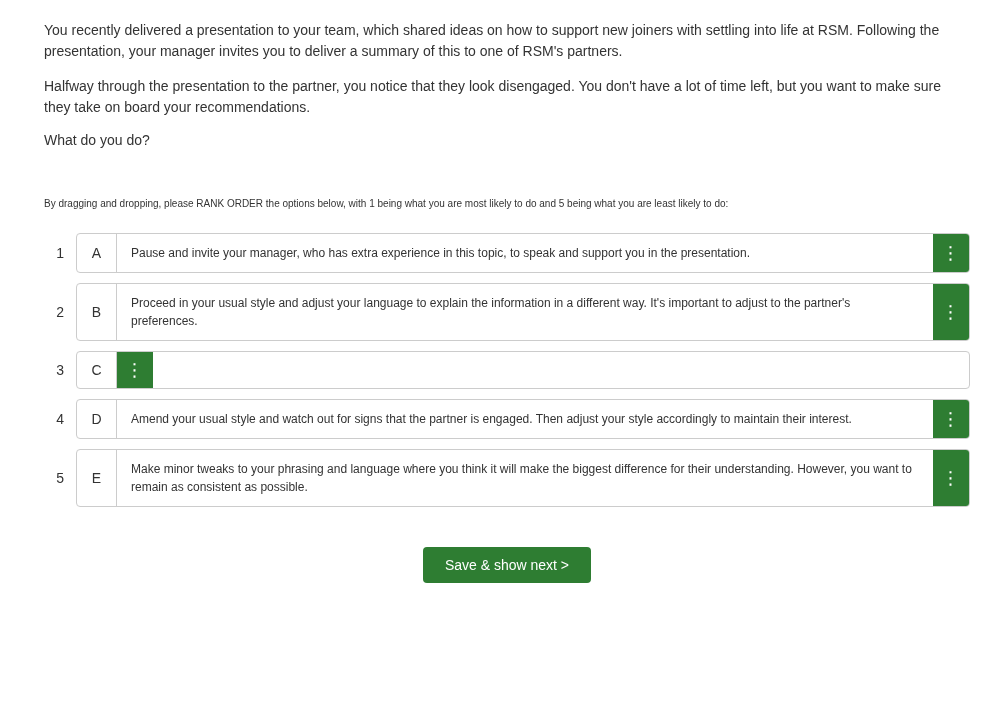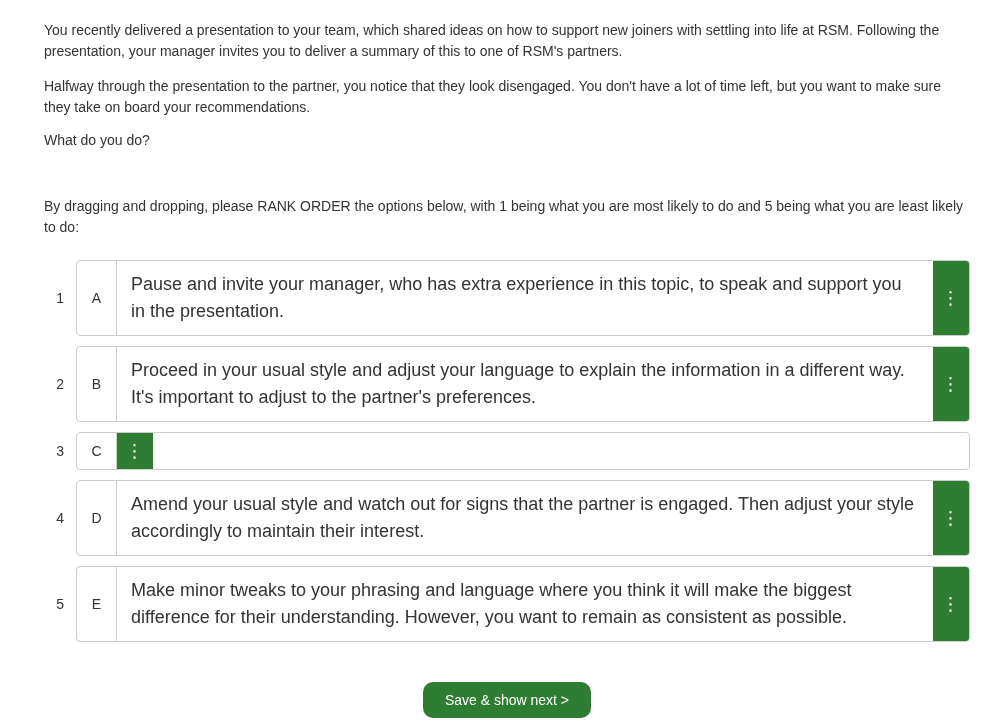--- a/index.html
+++ b/index.html
@@ -28,7 +28,7 @@
     .instruction-text {
       margin-bottom: 22px;
       line-height: 1.5;
-      font-size: 14px;
+      font-size: 10px;
       margin-top: 48px;
     }
     .items-container {

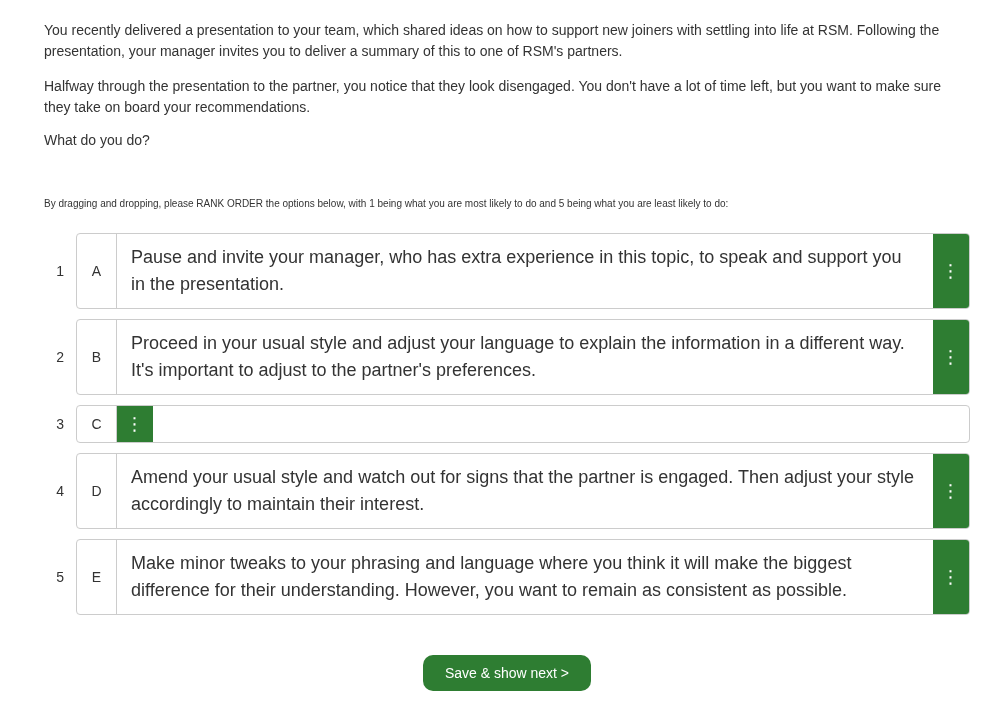--- a/index.html
+++ b/index.html
@@ -72,7 +72,7 @@
     .item-text {
       flex: 1;
       padding: 10px 14px;
-      font-size: 18px;
+      font-size: 12px;
       line-height: 1.5;
       color: #333;
     }

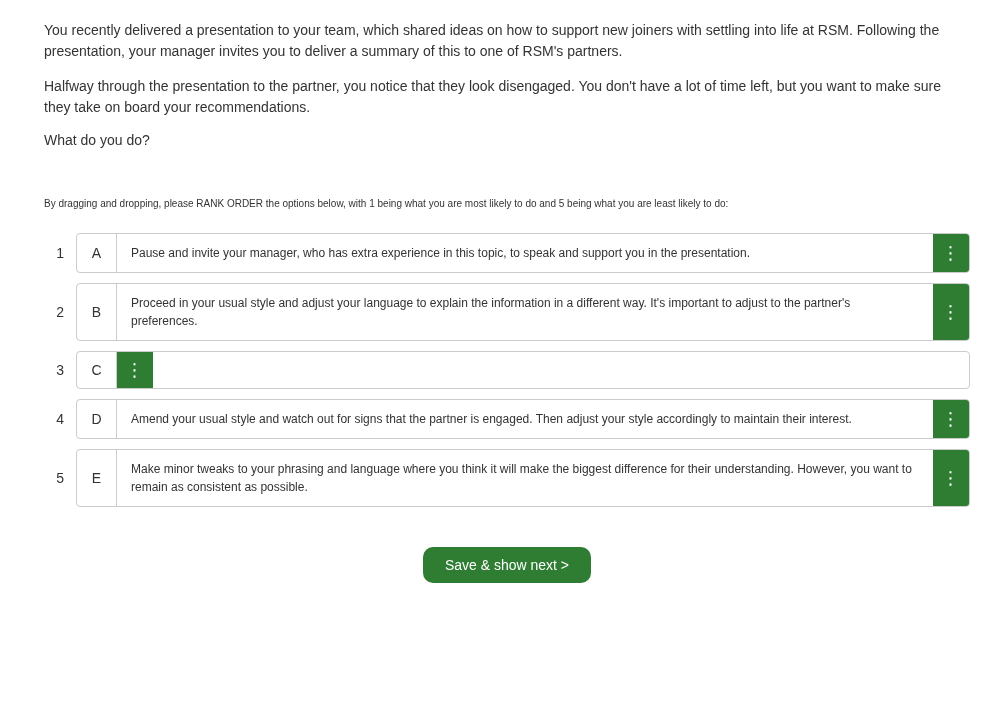--- a/index.html
+++ b/index.html
@@ -100,7 +100,7 @@
       background: #2e7d32;
       color: #fff;
       border: none;
-      border-radius: 10px;
+      border-radius: 4px;
       padding: 10px 22px;
       font-size: 14px;
       cursor: pointer;

